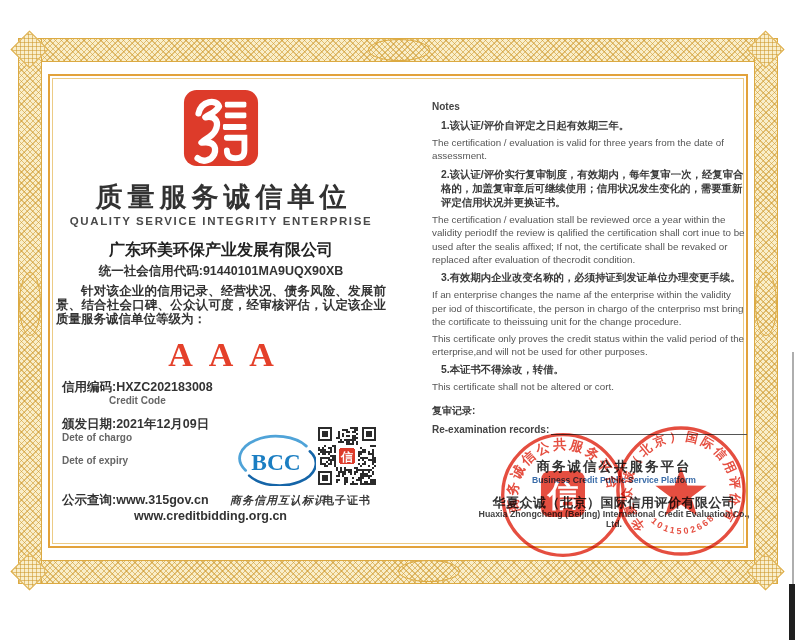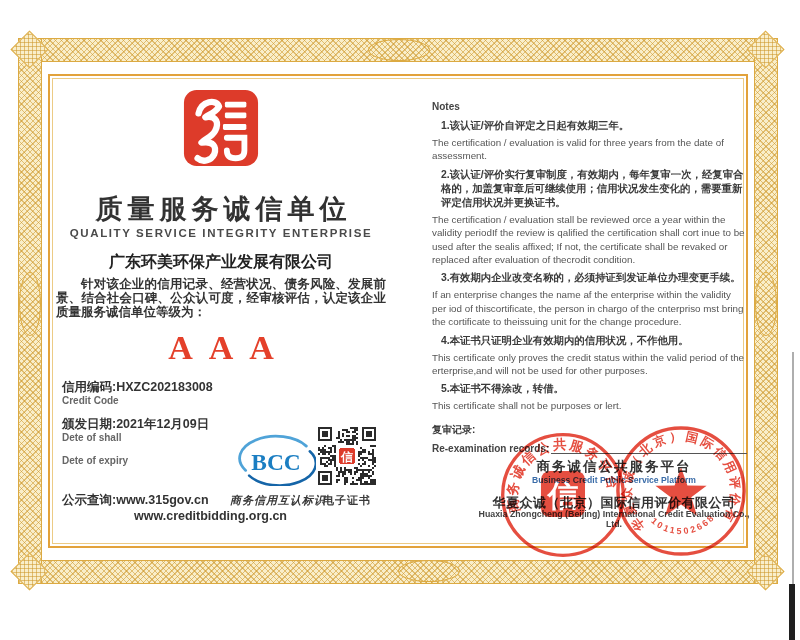--- a/index.html
+++ b/index.html
@@ -42,7 +42,7 @@
   
   .left-col { position:absolute; left:56px; top:88px; width:330px; text-align:center; }
   .logo-wrap { width:78px; height:80px; margin:0 auto; }
-  .title-cn { margin-top:26px; font-size:27px; font-weight:700; letter-spacing:5px; padding-left:5px; color:#323232; line-height:30px; }
+  .title-cn { margin-top:14px; font-size:27px; font-weight:700; letter-spacing:5px; padding-left:5px; color:#323232; line-height:30px; }
   .title-en { margin-top:2px; font-size:11.5px; font-weight:700; letter-spacing:1.6px; color:#4a4a4a; line-height:14px; }
   .company  { margin-top:11px; font-size:16px; font-weight:700; color:#222; line-height:21px; }
   .uscc     { margin-top:3px; font-size:12.5px; font-weight:700; color:#333; line-height:16px; }

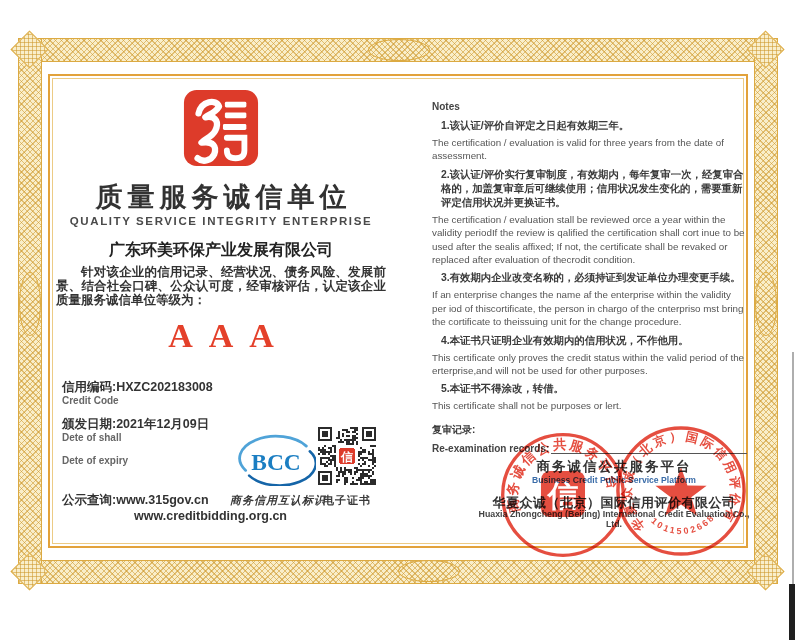--- a/index.html
+++ b/index.html
@@ -121,6 +121,7 @@
     <div class="title-cn">质量服务诚信单位</div>
     <div class="title-en">QUALITY SERVICE INTEGRITY ENTERPRISE</div>
     <div class="company">广东环美环保产业发展有限公司</div>
+    <div class="uscc">统一社会信用代码:91440101MA9UQX90XB</div>
     <div class="statement">针对该企业的信用记录、经营状况、债务风险、发展前景、结合社会口碑、公众认可度，经审核评估，认定该企业质量服务诚信单位等级为：</div>
     <div class="grade">AAA</div>
   </div>

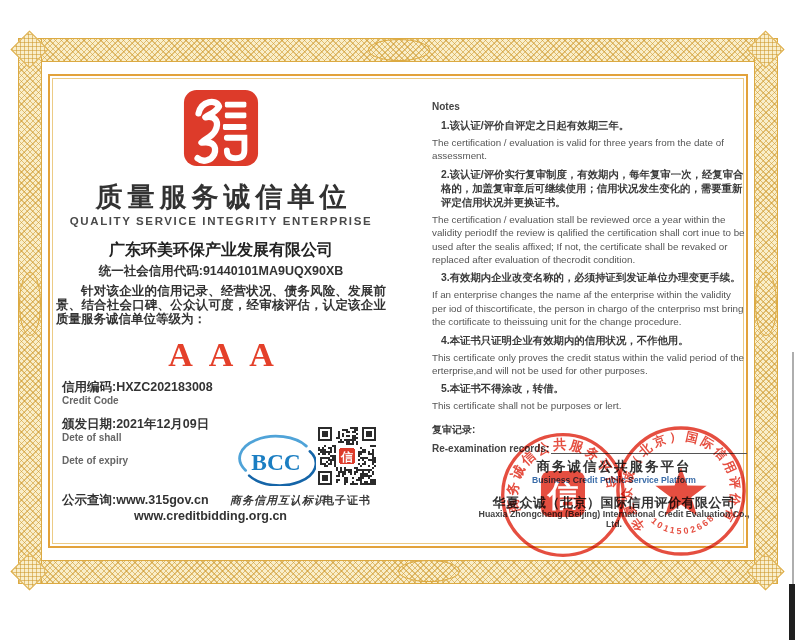--- a/index.html
+++ b/index.html
@@ -414,7 +414,6 @@
     <div class="note-en">The certification / evaluation stall be reviewed orce a year within the validity periodIf the review is qalified the certification shall cort inue to be used after the sealis affixed; If not, the certificate shall be revaked or replaced after evaluation of thecrodit condition.</div>
     <div class="note-cn">3.有效期内企业改变名称的，必须持证到发证单位办理变更手续。</div>
     <div class="note-en">If an enterprise changes the name af the enterprise within the validity per iod of thiscortificate, the person in chargo of the cnterpriso mst bring the cortificate to theissuing unit for the change procedure.</div>
-    <div class="note-cn">4.本证书只证明企业有效期内的信用状况，不作他用。</div>
     <div class="note-en">This certificate only proves the credit status within the valid period of the erterprise,and will not be used for other purposes.</div>
     <div class="note-cn">5.本证书不得涂改，转借。</div>
     <div class="note-en">This certificate shall not be purposes or lert.</div>

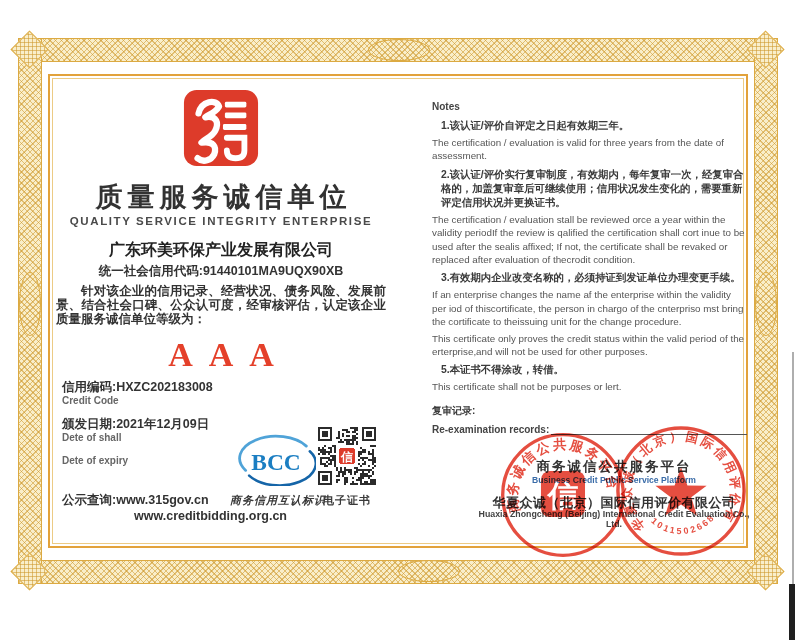--- a/index.html
+++ b/index.html
@@ -54,7 +54,7 @@
   .field { position:absolute; left:62px; }
   .field-cn { font-size:12.5px; font-weight:700; color:#333; line-height:16px; }
   .field-en { font-size:10px; font-weight:600; color:#666; line-height:12px; }
-  .f-credit { top:379px; }
+  .f-credit { top:379px;text-align:center; }
   .f-issue  { top:416px; }
   .f-expiry { top:455px; }
   .f-query  { top:492px; }

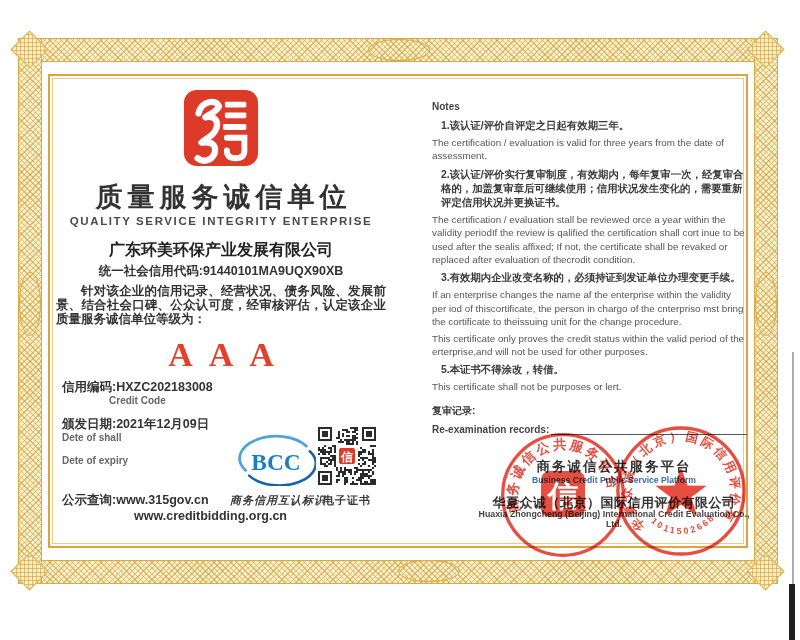--- a/index.html
+++ b/index.html
@@ -416,7 +416,7 @@
     <div class="note-en">If an enterprise changes the name af the enterprise within the validity per iod of thiscortificate, the person in chargo of the cnterpriso mst bring the cortificate to theissuing unit for the change procedure.</div>
     <div class="note-en">This certificate only proves the credit status within the valid period of the erterprise,and will not be used for other purposes.</div>
     <div class="note-cn">5.本证书不得涂改，转借。</div>
-    <div class="note-en">This certificate shall not be purposes or lert.</div>
+    <div class="note-en">This certificate shall not be altered or cort.</div>
 
     <div class="reexam-cn">复审记录:</div>
     <div class="reexam-row">

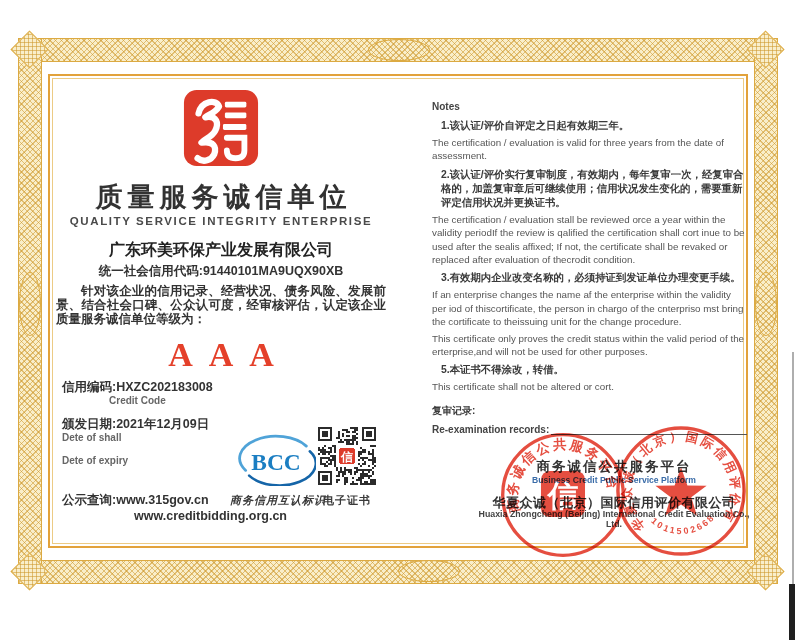--- a/index.html
+++ b/index.html
@@ -132,7 +132,7 @@
   </div>
   <div class="field f-issue">
     <div class="field-cn">颁发日期:2021年12月09日</div>
-    <div class="field-en">Dete of shall</div>
+    <div class="field-en">Dete of chargo</div>
   </div>
   <div class="field f-expiry">
     <div class="field-en">Dete of expiry</div>

